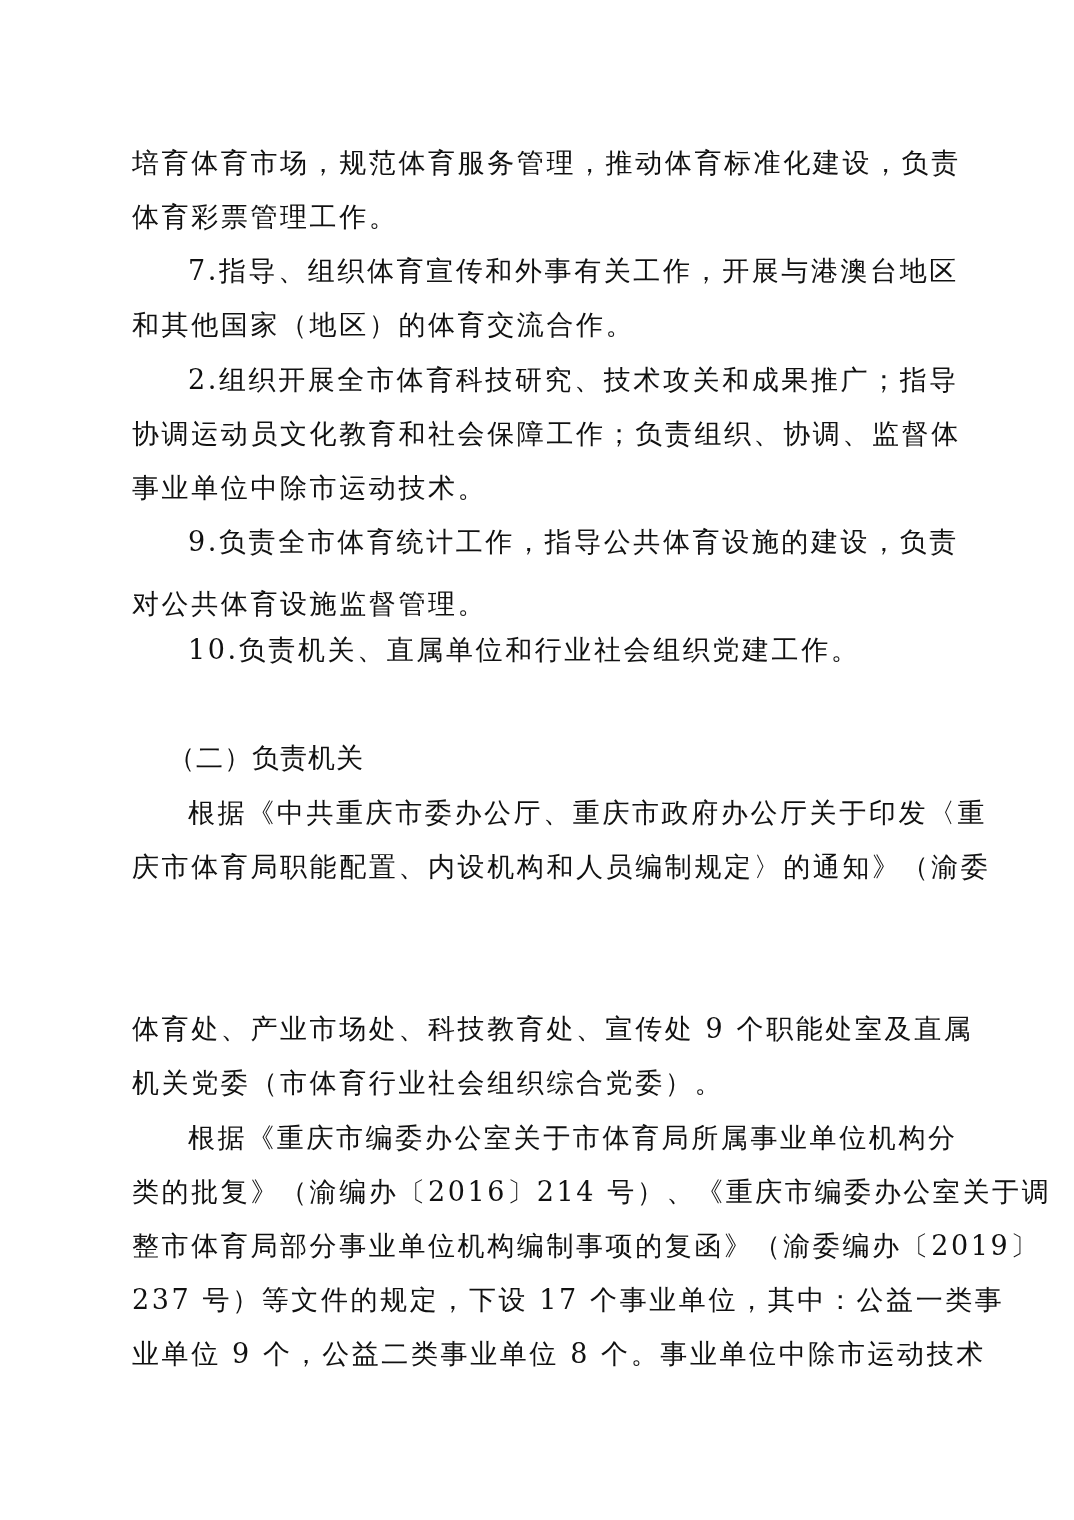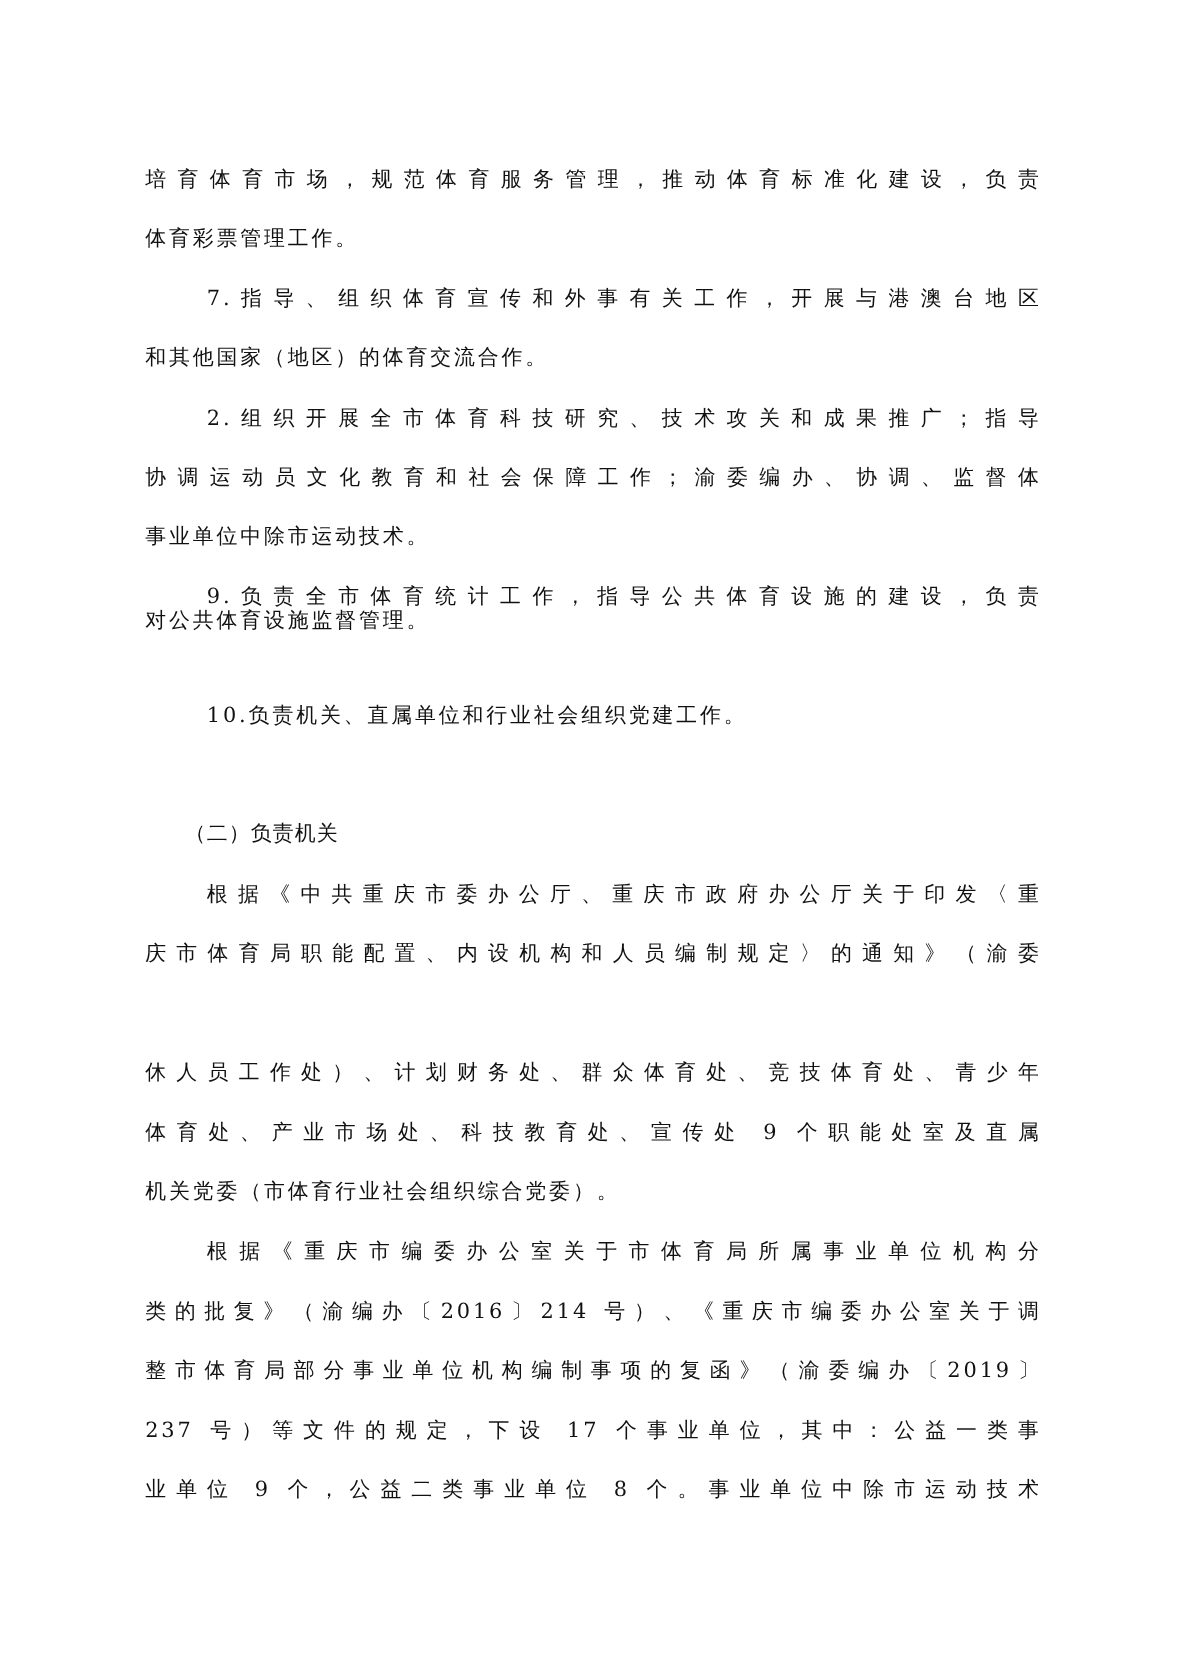--- a/index.html
+++ b/index.html
@@ -11,7 +11,7 @@
       width: 815px;
       height: 40px;
       font-family: "DejaVu Serif", serif;
-      font-size: 19px;
+      font-size: 27px;
       line-height: 40px;
       color: #111111;
       white-space: nowrap;

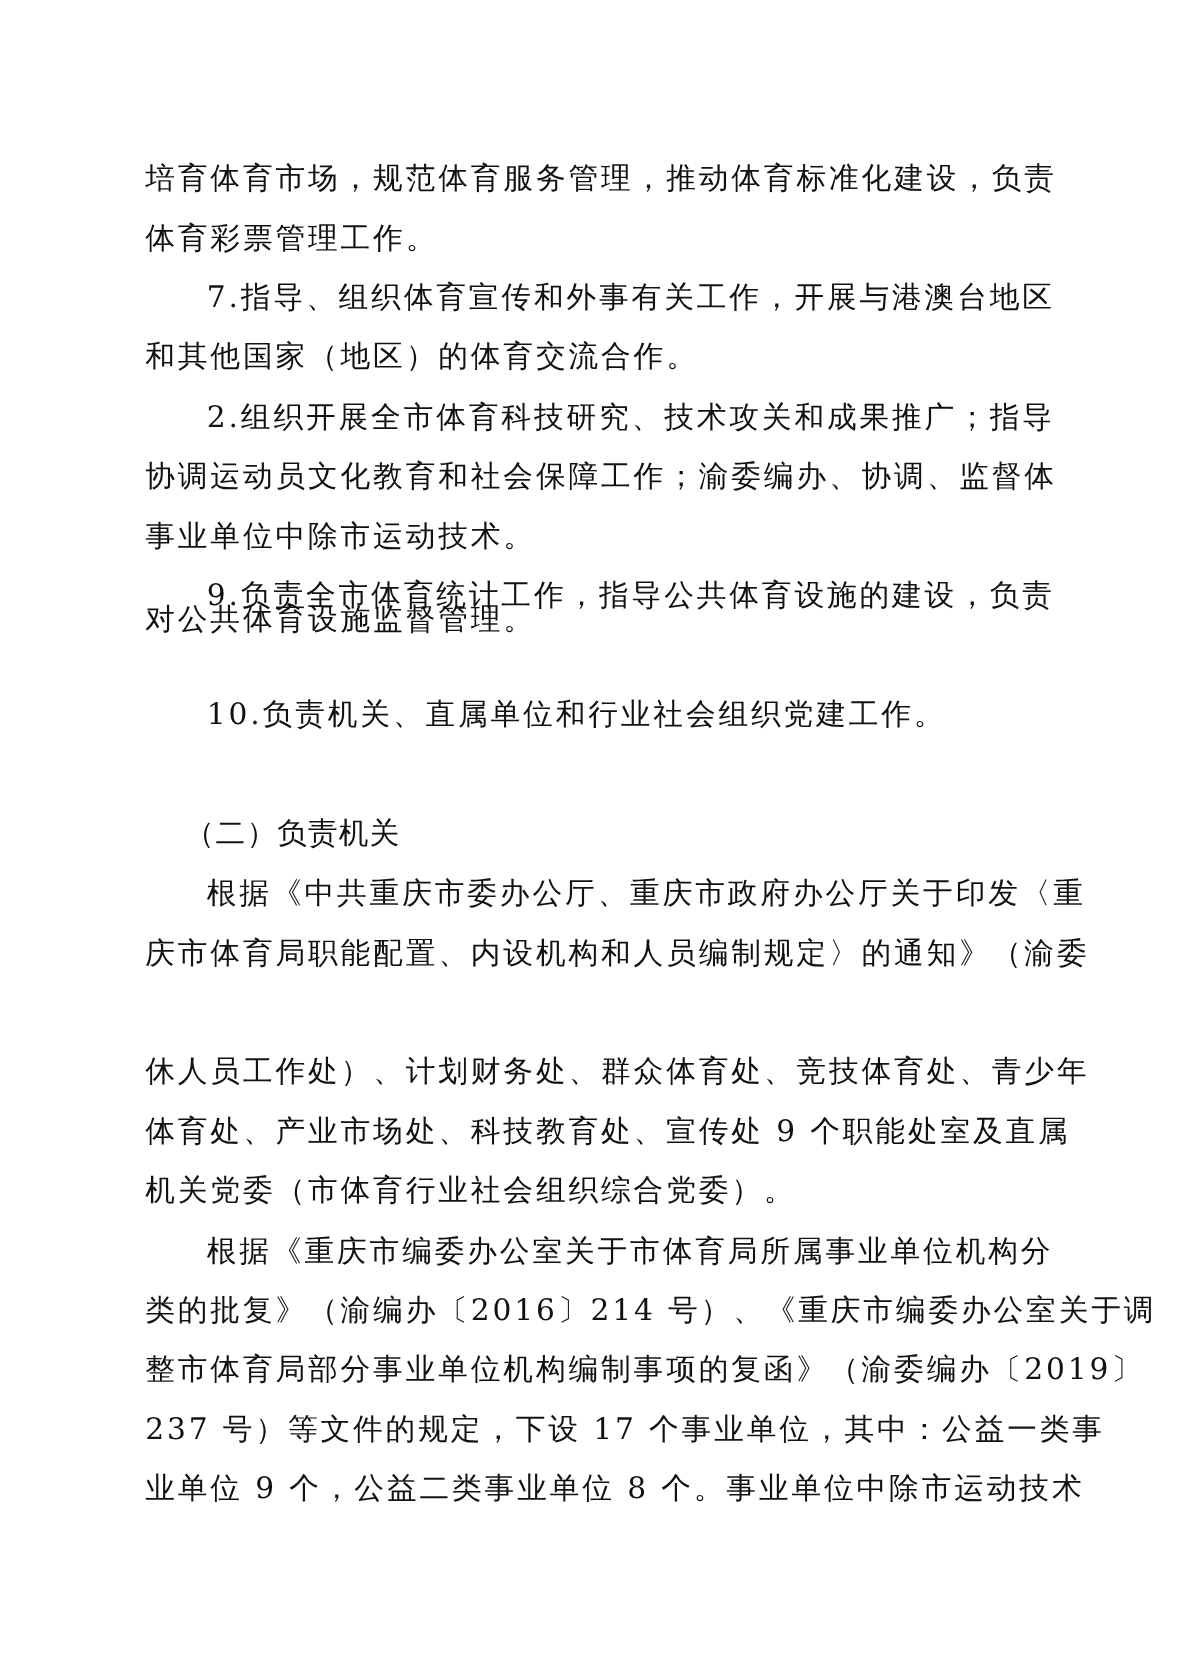--- a/index.html
+++ b/index.html
@@ -34,7 +34,7 @@
   <div class="line last" style="top:305px">和其他国家（地区）的体育交流合作。</div>
 
   <div class="line indent" style="top:360px">2.组织开展全市体育科技研究、技术攻关和成果推广；指导</div>
-  <div class="line" style="top:414px">协调运动员文化教育和社会保障工作；渝委编办、协调、监督体</div>
+  <div class="line" style="top:414px">协调运动员文化教育和社会保障工作；负责组织、协调、监督体</div>
   <div class="line last" style="top:468px">事业单位中除市运动技术。</div>
 
   <div class="line indent" style="top:522px">9.负责全市体育统计工作，指导公共体育设施的建设，负责</div>

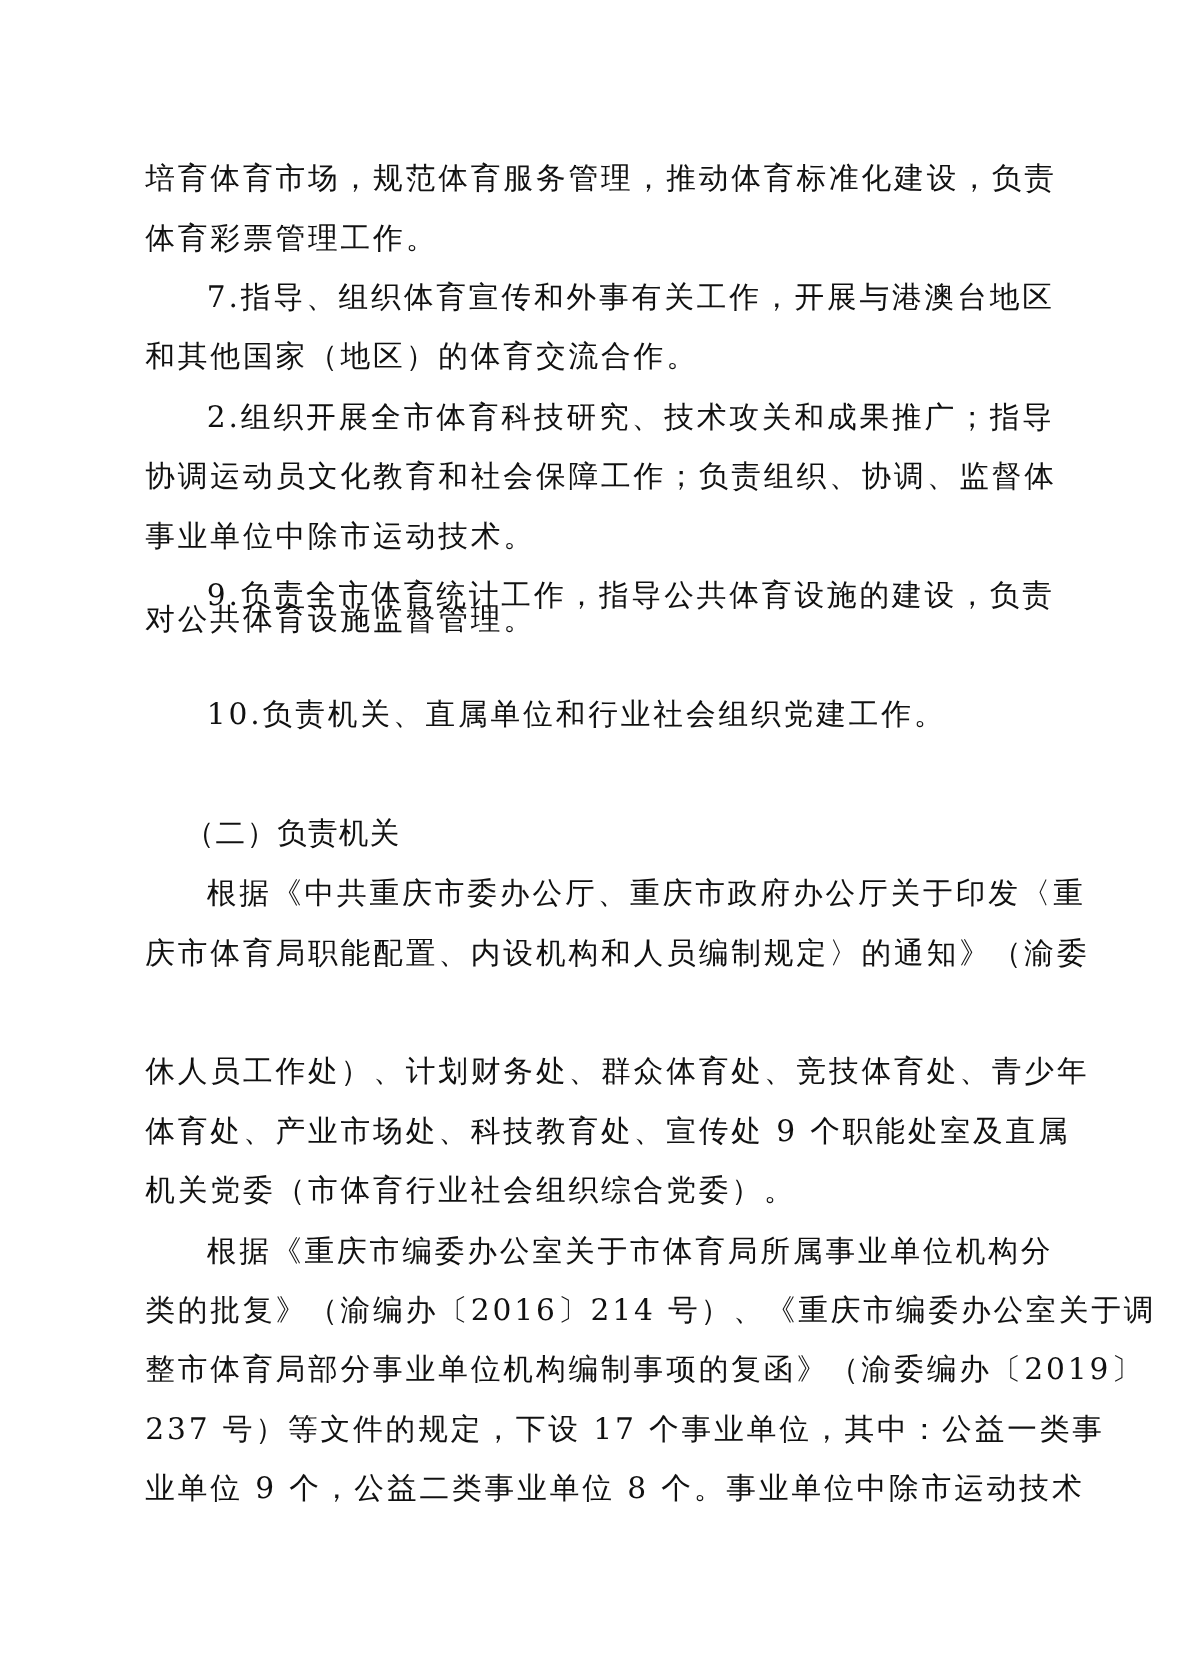--- a/index.html
+++ b/index.html
@@ -38,7 +38,7 @@
   <div class="line last" style="top:468px">事业单位中除市运动技术。</div>
 
   <div class="line indent" style="top:522px">9.负责全市体育统计工作，指导公共体育设施的建设，负责</div>
-  <div class="line last" style="top:544px">对公共体育设施监督管理。</div>
+  <div class="line last" style="top:584px">对公共体育设施监督管理。</div>
 
   <div class="line indent last" style="top:630px">10.负责机关、直属单位和行业社会组织党建工作。</div>
 

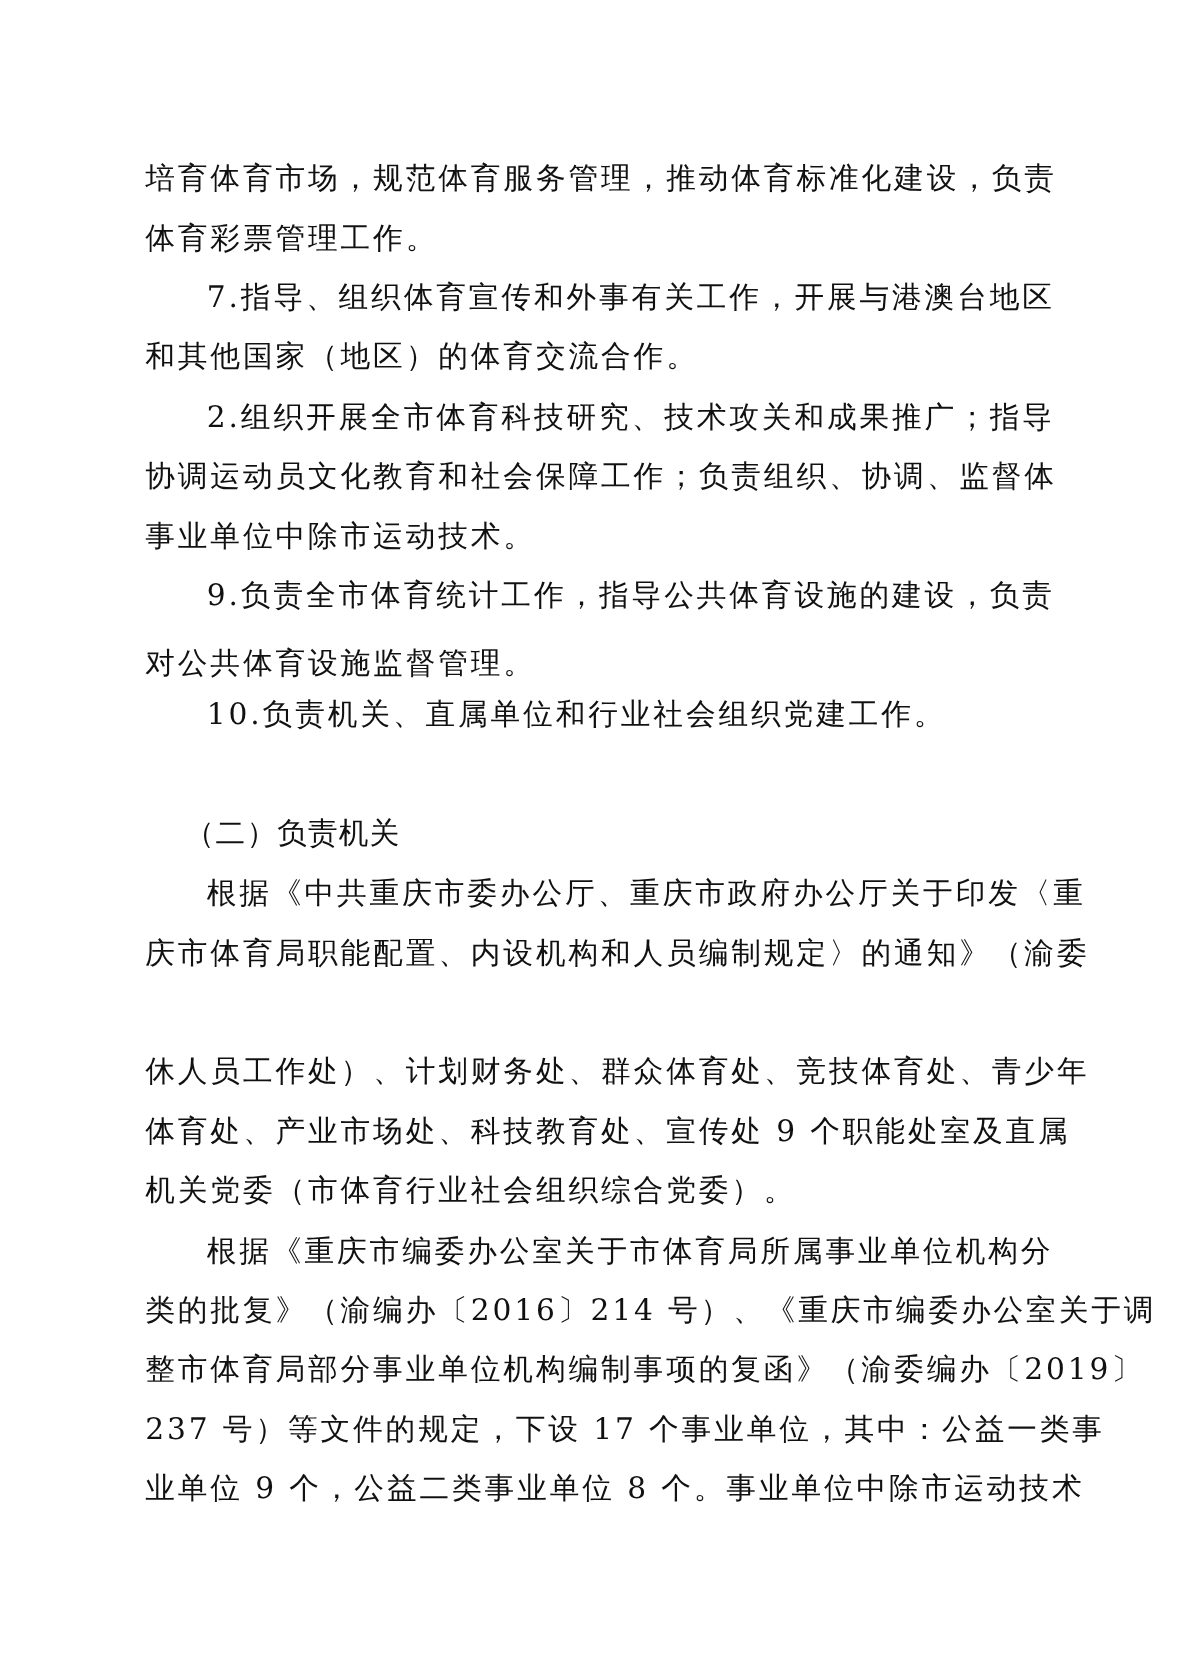--- a/index.html
+++ b/index.html
@@ -46,7 +46,6 @@
 
   <div class="line indent" style="top:793px">根据《中共重庆市委办公厅、重庆市政府办公厅关于印发〈重</div>
   <div class="line" style="top:847px">庆市体育局职能配置、内设机构和人员编制规定〉的通知》（渝委</div>
-  <div class="line" style="top:955px">休人员工作处）、计划财务处、群众体育处、竞技体育处、青少年</div>
   <div class="line" style="top:1009px">体育处、产业市场处、科技教育处、宣传处 9 个职能处室及直属</div>
   <div class="line last" style="top:1063px">机关党委（市体育行业社会组织综合党委）。</div>
 

